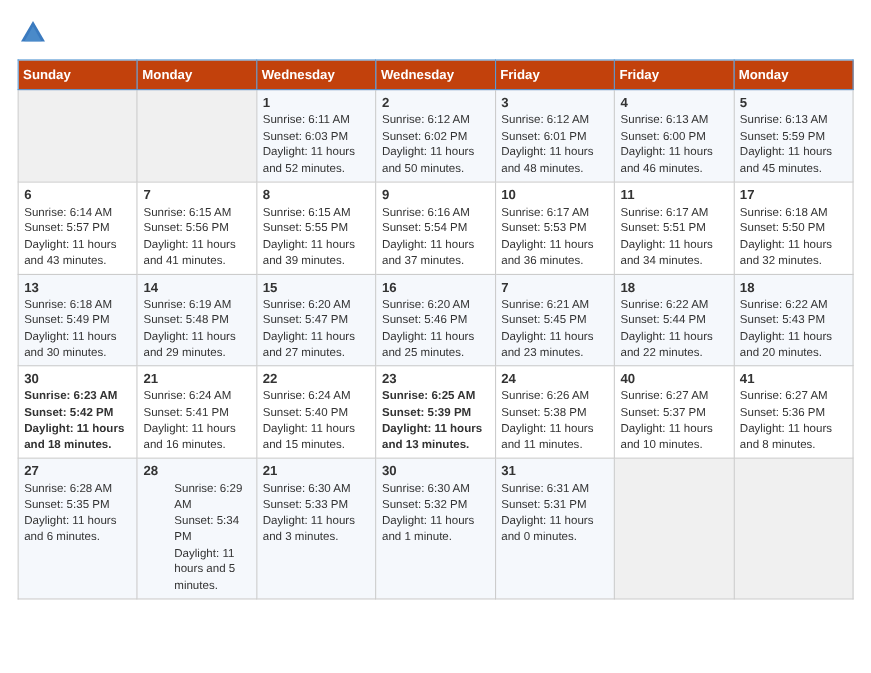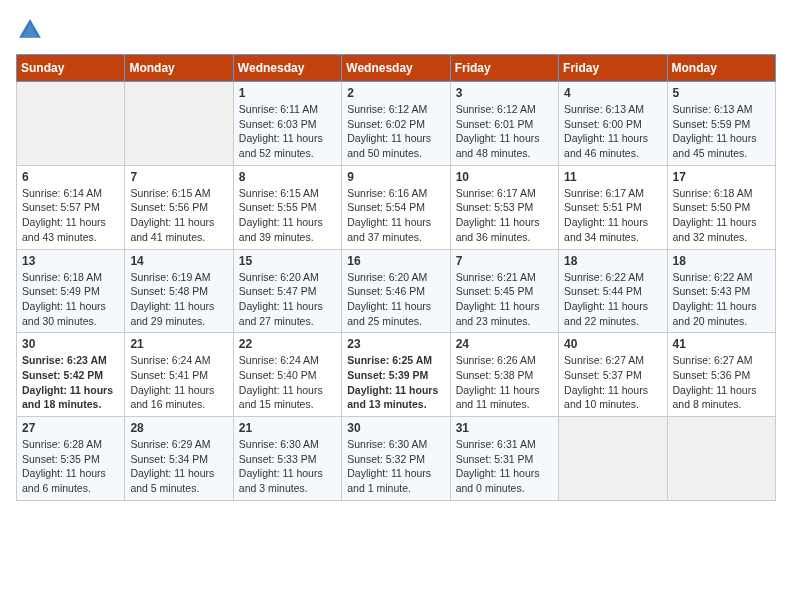--- a/index.html
+++ b/index.html
@@ -294,7 +294,7 @@
         </td>
         <td>
           <span class="day-number">28</span>
-          <div class="day-info" style="white-space: pre-line;">Sunrise: 6:29 AM
+          <div class="day-info" style="white-space: pre-line; margin-left: 28px;">Sunrise: 6:29 AM
 Sunset: 5:34 PM
 Daylight: 11 hours and 5 minutes.</div>
         </td>

